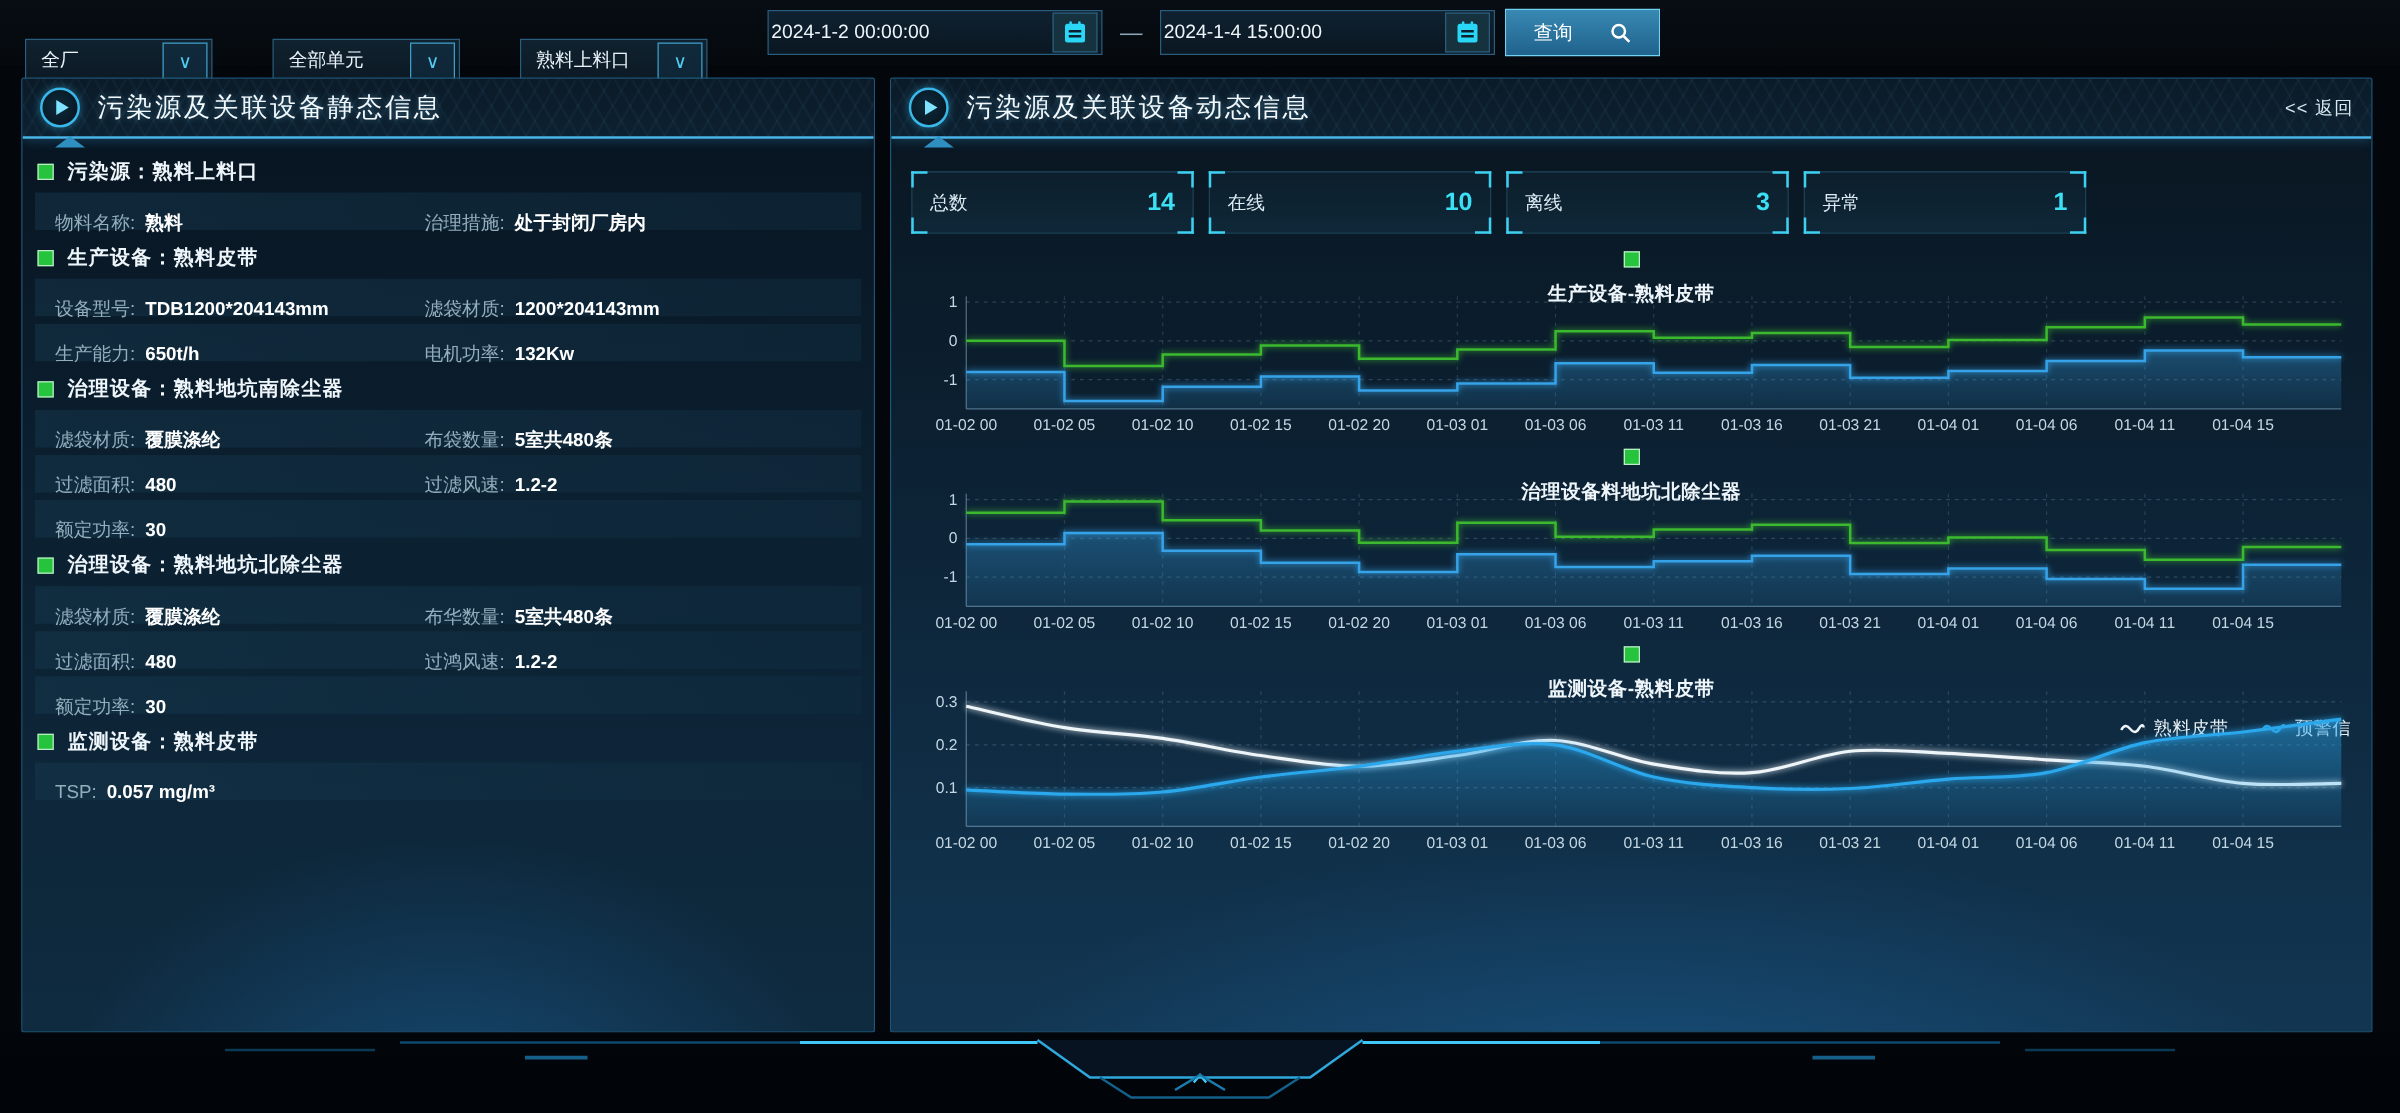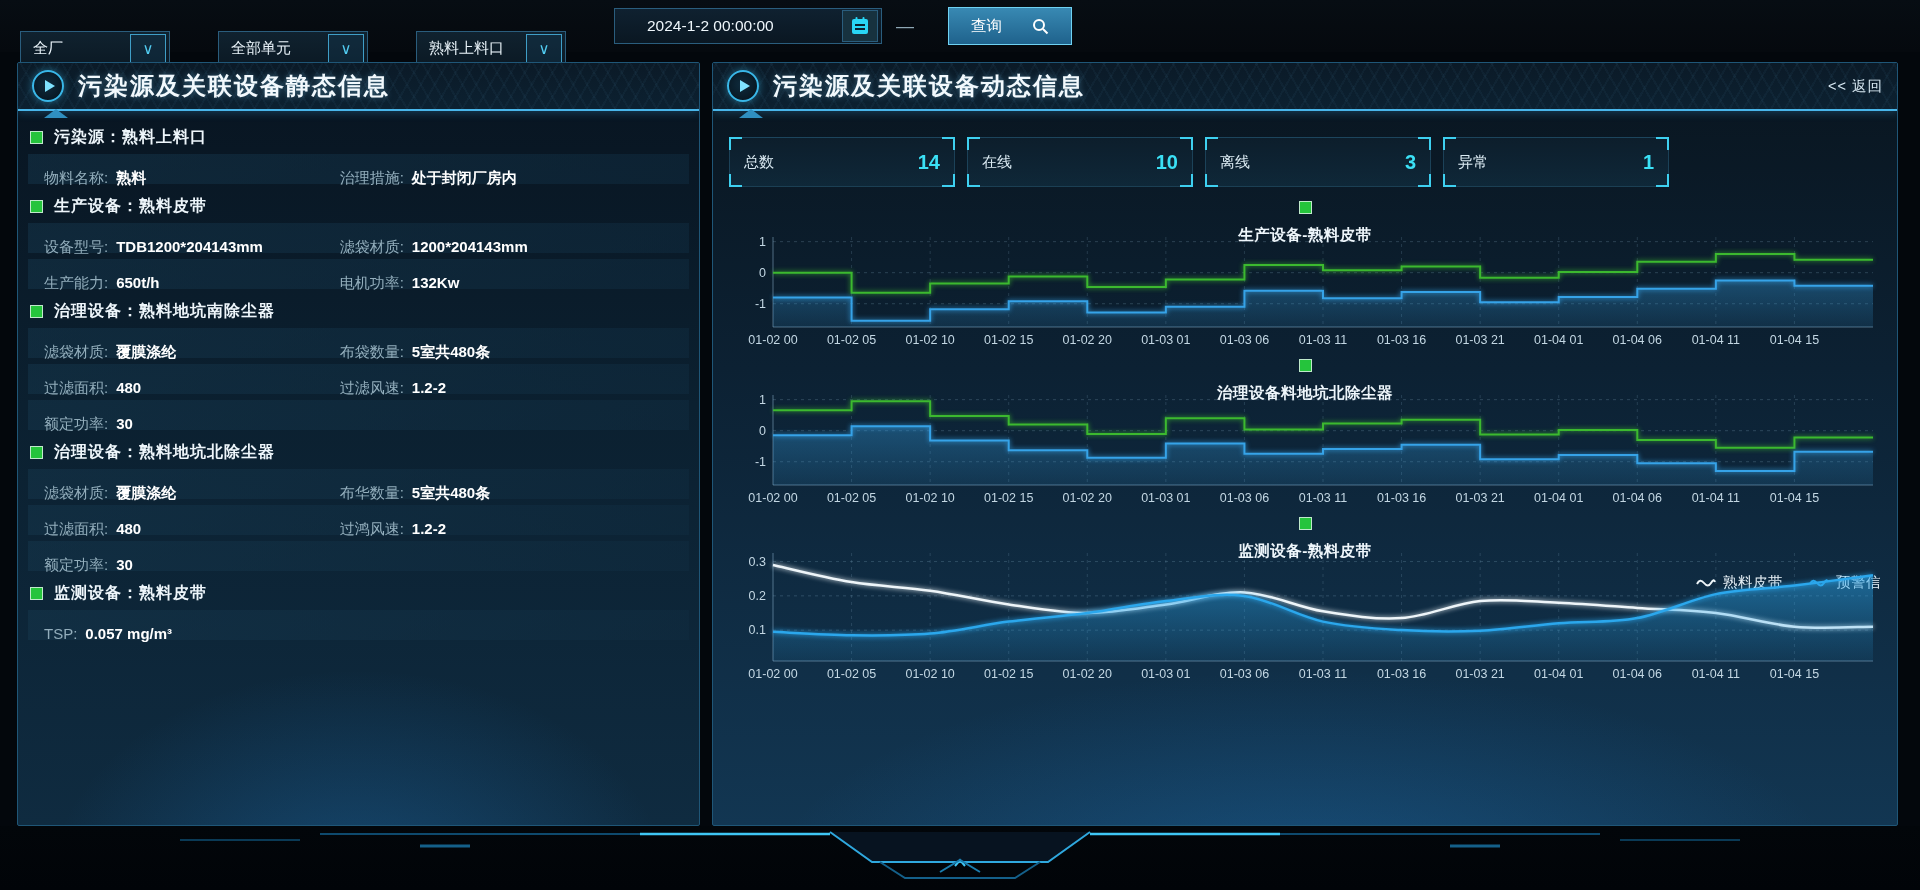--- a/index.html
+++ b/index.html
@@ -12,7 +12,7 @@
   .dd .chev-box{width:34px;height:28px;margin-right:3px;border:1px solid #3f9ec7;display:flex;align-items:center;justify-content:center;
     color:#52cdf2;font-size:15px;background:rgba(20,60,85,.35);}
   .datefield{width:268px;height:36px;background:linear-gradient(180deg,#0f2130,#0a1722);border:1px solid #2a5d7d;
-    display:flex;align-items:center;justify-content:space-between;padding-left:32px;box-sizing:border-box;font-size:15.5px;color:#eef6fb;cursor:pointer;}
+    display:flex;align-items:center;justify-content:space-between;padding-left:2px;box-sizing:border-box;font-size:15.5px;color:#eef6fb;cursor:pointer;}
   .calbtn{width:34px;height:30px;margin-right:3px;display:flex;align-items:center;justify-content:center;background:#17323f;border:1px solid #2a5d7d;}
   .calbtn svg{display:block;}
   .datesep{color:#8fa8b5;font-size:18px;margin:0 14px;}

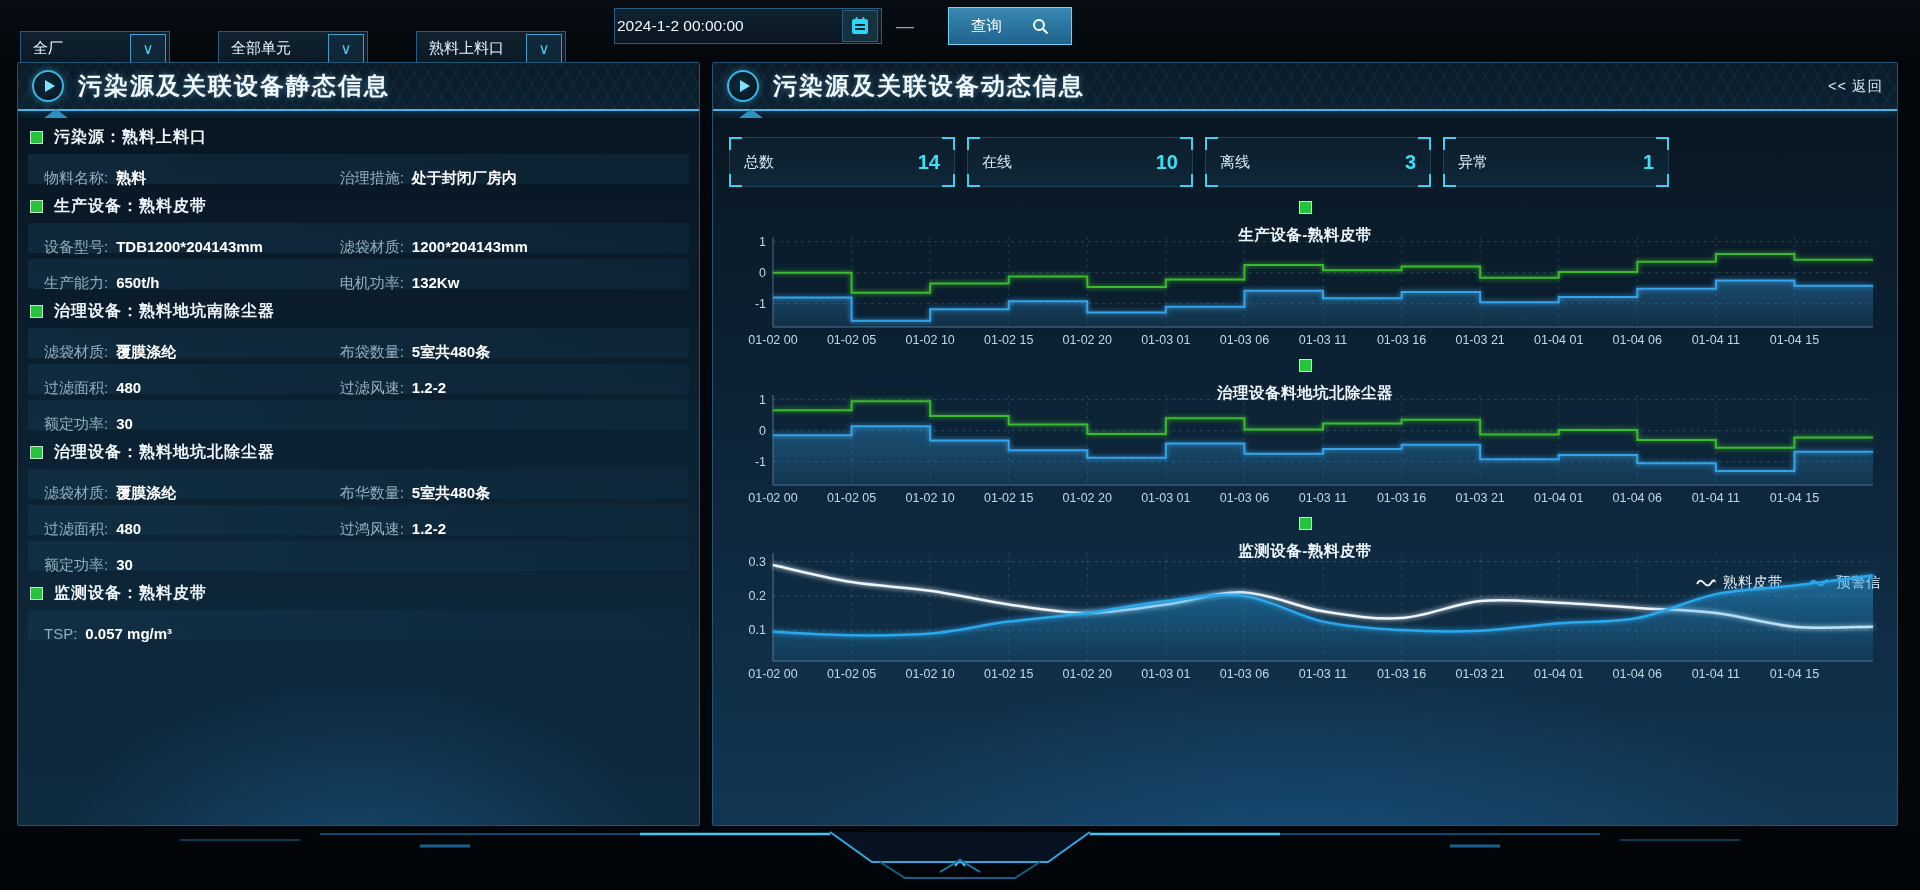--- a/index.html
+++ b/index.html
@@ -94,6 +94,18 @@
     </span>
   </div>
   <span class="datesep">—</span>
+  <div class="datefield">
+    <span>2024-1-4 15:00:00</span>
+    <span class="calbtn">
+      <svg width="20" height="20" viewBox="0 0 20 20">
+          <rect x="2" y="3" width="16" height="15" rx="2" fill="#29d6f5"></rect>
+          <rect x="5" y="8" width="10" height="2" fill="#0a2230"></rect>
+          <rect x="5" y="12" width="10" height="2" fill="#0a2230"></rect>
+          <rect x="5.5" y="1" width="2" height="4" rx="1" fill="#29d6f5"></rect>
+          <rect x="12.5" y="1" width="2" height="4" rx="1" fill="#29d6f5"></rect>
+        </svg>
+    </span>
+  </div>
   <div class="querybtn">
     <span>查询</span>
     <span style="display:flex;">

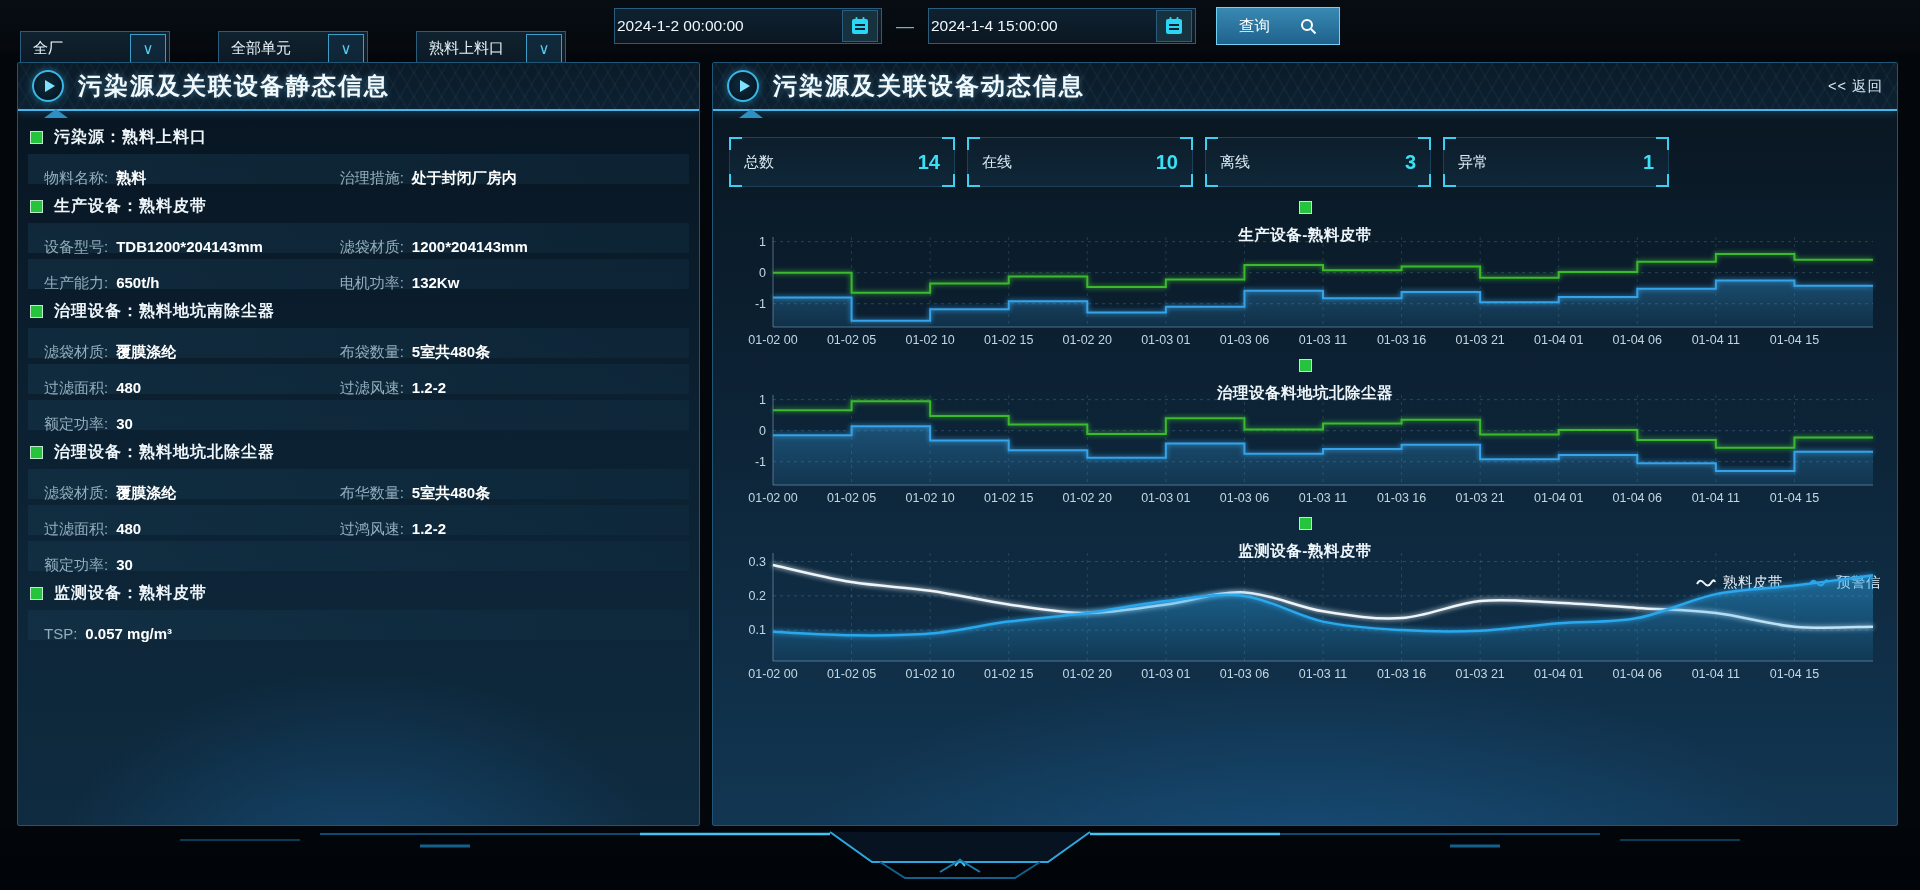--- a/index.html
+++ b/index.html
@@ -16,7 +16,7 @@
   .calbtn{width:34px;height:30px;margin-right:3px;display:flex;align-items:center;justify-content:center;background:#17323f;border:1px solid #2a5d7d;}
   .calbtn svg{display:block;}
   .datesep{color:#8fa8b5;font-size:18px;margin:0 14px;}
-  .querybtn{width:122px;height:36px;margin-left:20px;background:linear-gradient(180deg,#3889b3,#1f628c);
+  .querybtn{width:122px;height:36px;margin-left:8px;background:linear-gradient(180deg,#3889b3,#1f628c);
     border:1px solid #6fd2f2;display:flex;align-items:center;justify-content:center;gap:30px;font-size:15.5px;color:#fff;cursor:pointer;}
   .main{position:absolute;left:17px;right:22px;top:62px;bottom:64px;display:flex;gap:12px;}
   .panel{border:1px solid #1f5677;border-radius:2px;position:relative;box-sizing:border-box;overflow:hidden;

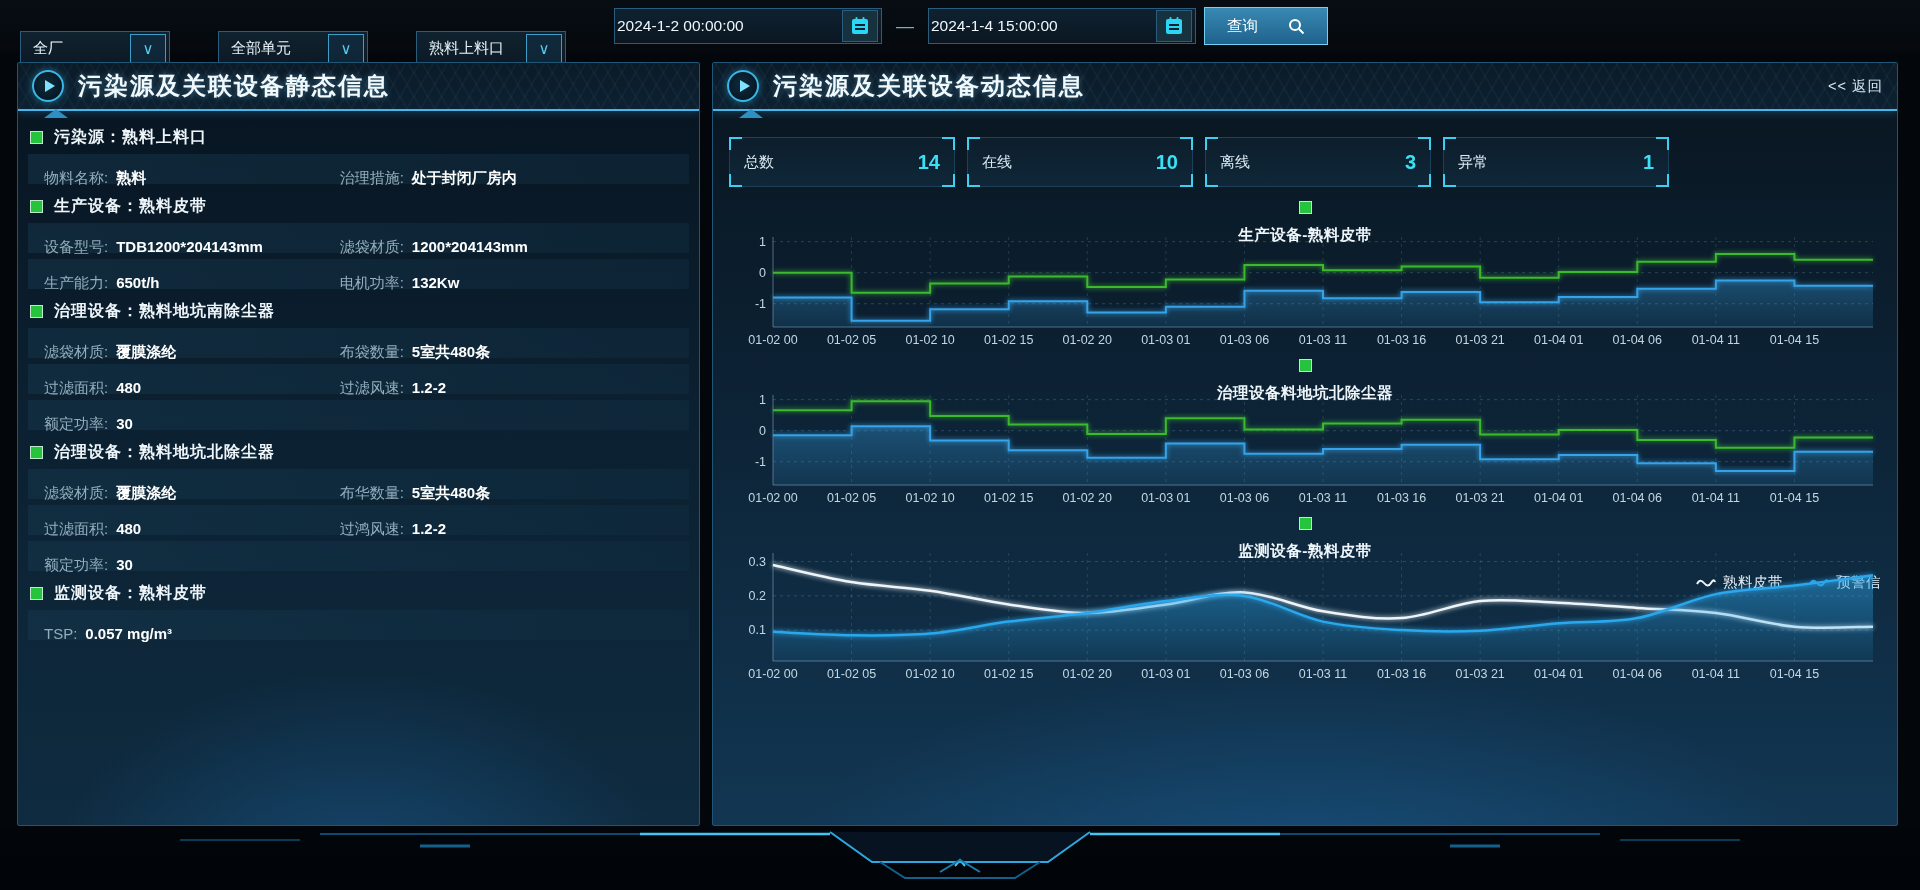--- a/index.html
+++ b/index.html
@@ -35,7 +35,7 @@
     background:radial-gradient(circle at 45% 45%,#0e2b3d,#06111a);display:flex;align-items:center;justify-content:center;flex:none;
     box-shadow:0 0 8px rgba(57,183,232,.5);}
   .playicon i{display:block;width:0;height:0;border-left:10px solid #7fe3ff;border-top:6px solid transparent;border-bottom:6px solid transparent;margin-left:3px;}
-  .ptitle{font-size:24px;font-weight:bold;color:#f2f9fd;letter-spacing:2px;text-shadow:0 0 6px rgba(120,200,240,.45);text-align:right;}
+  .ptitle{font-size:21px;font-weight:normal;color:#f2f9fd;letter-spacing:2px;text-shadow:0 0 6px rgba(120,200,240,.45);text-align:right;}
   .chevdeco{position:absolute;left:26px;bottom:-9px;width:0;height:0;border-left:12px solid transparent;border-right:12px solid transparent;border-bottom:9px solid #2f8fc0;}
   .backlink{margin-left:auto;font-size:14.5px;color:#d7e8f2;cursor:pointer;letter-spacing:1px;}
   .pbody{position:relative;padding-top:10px;z-index:1;}

